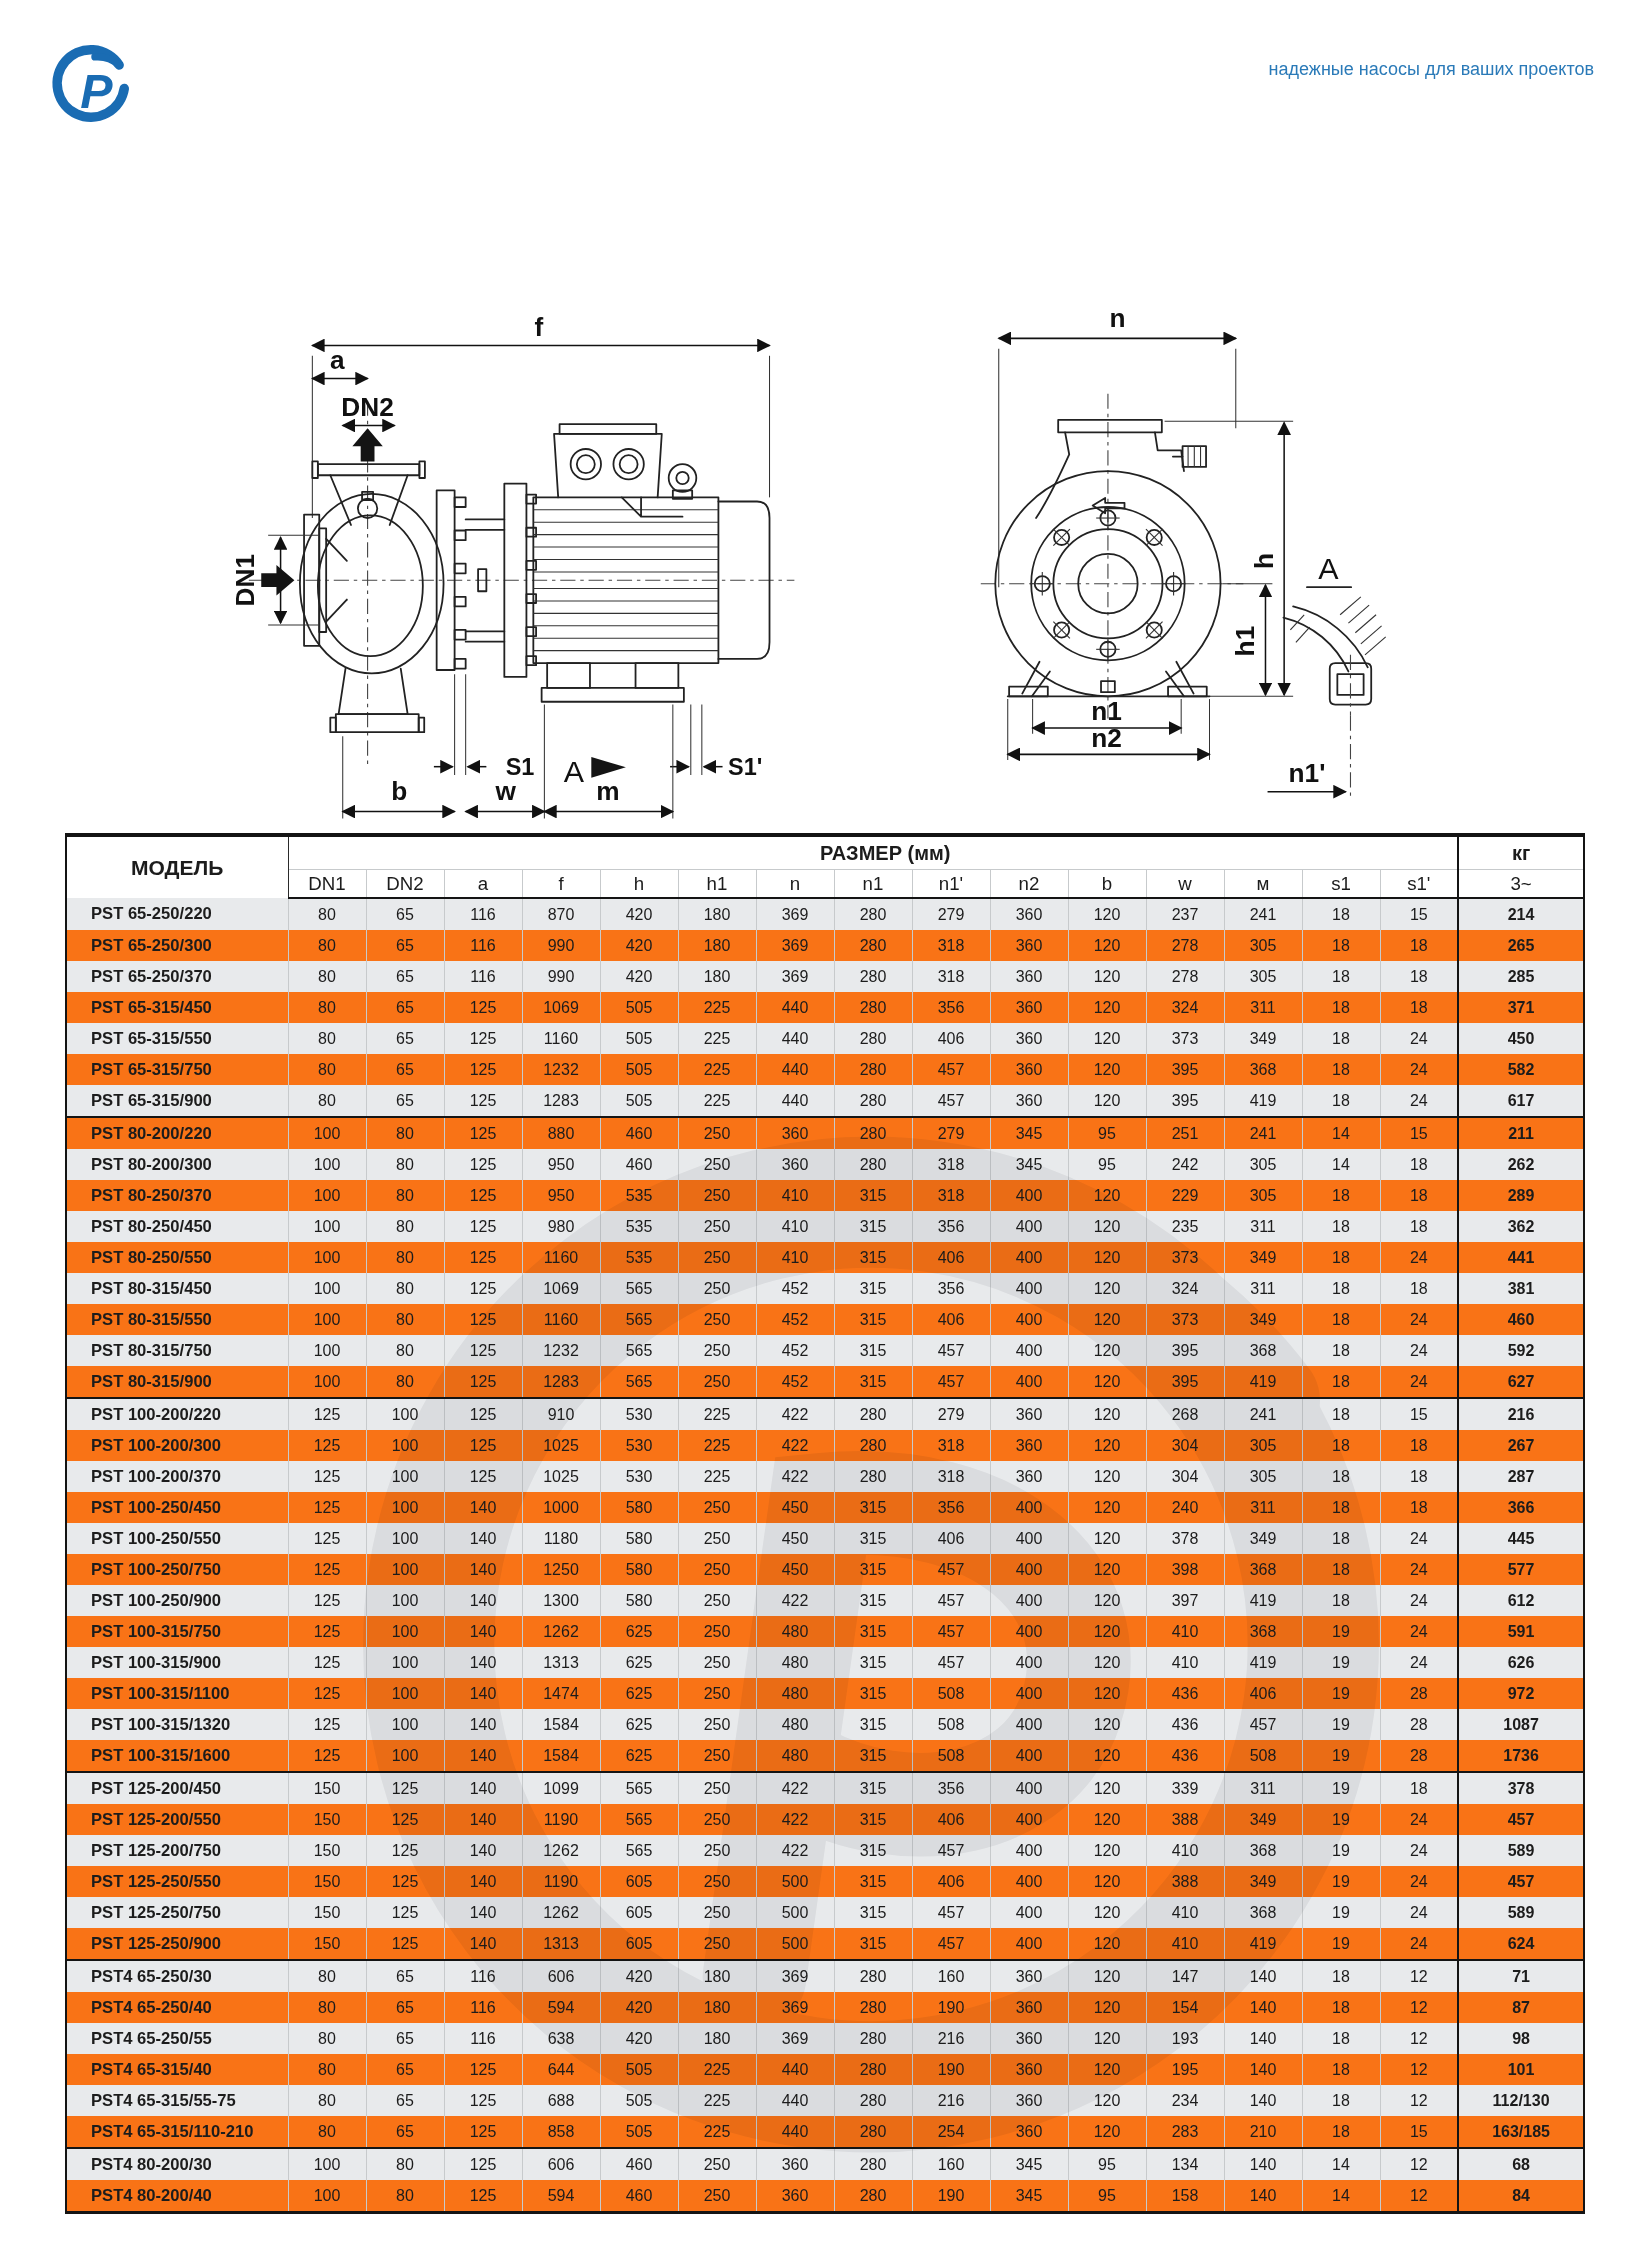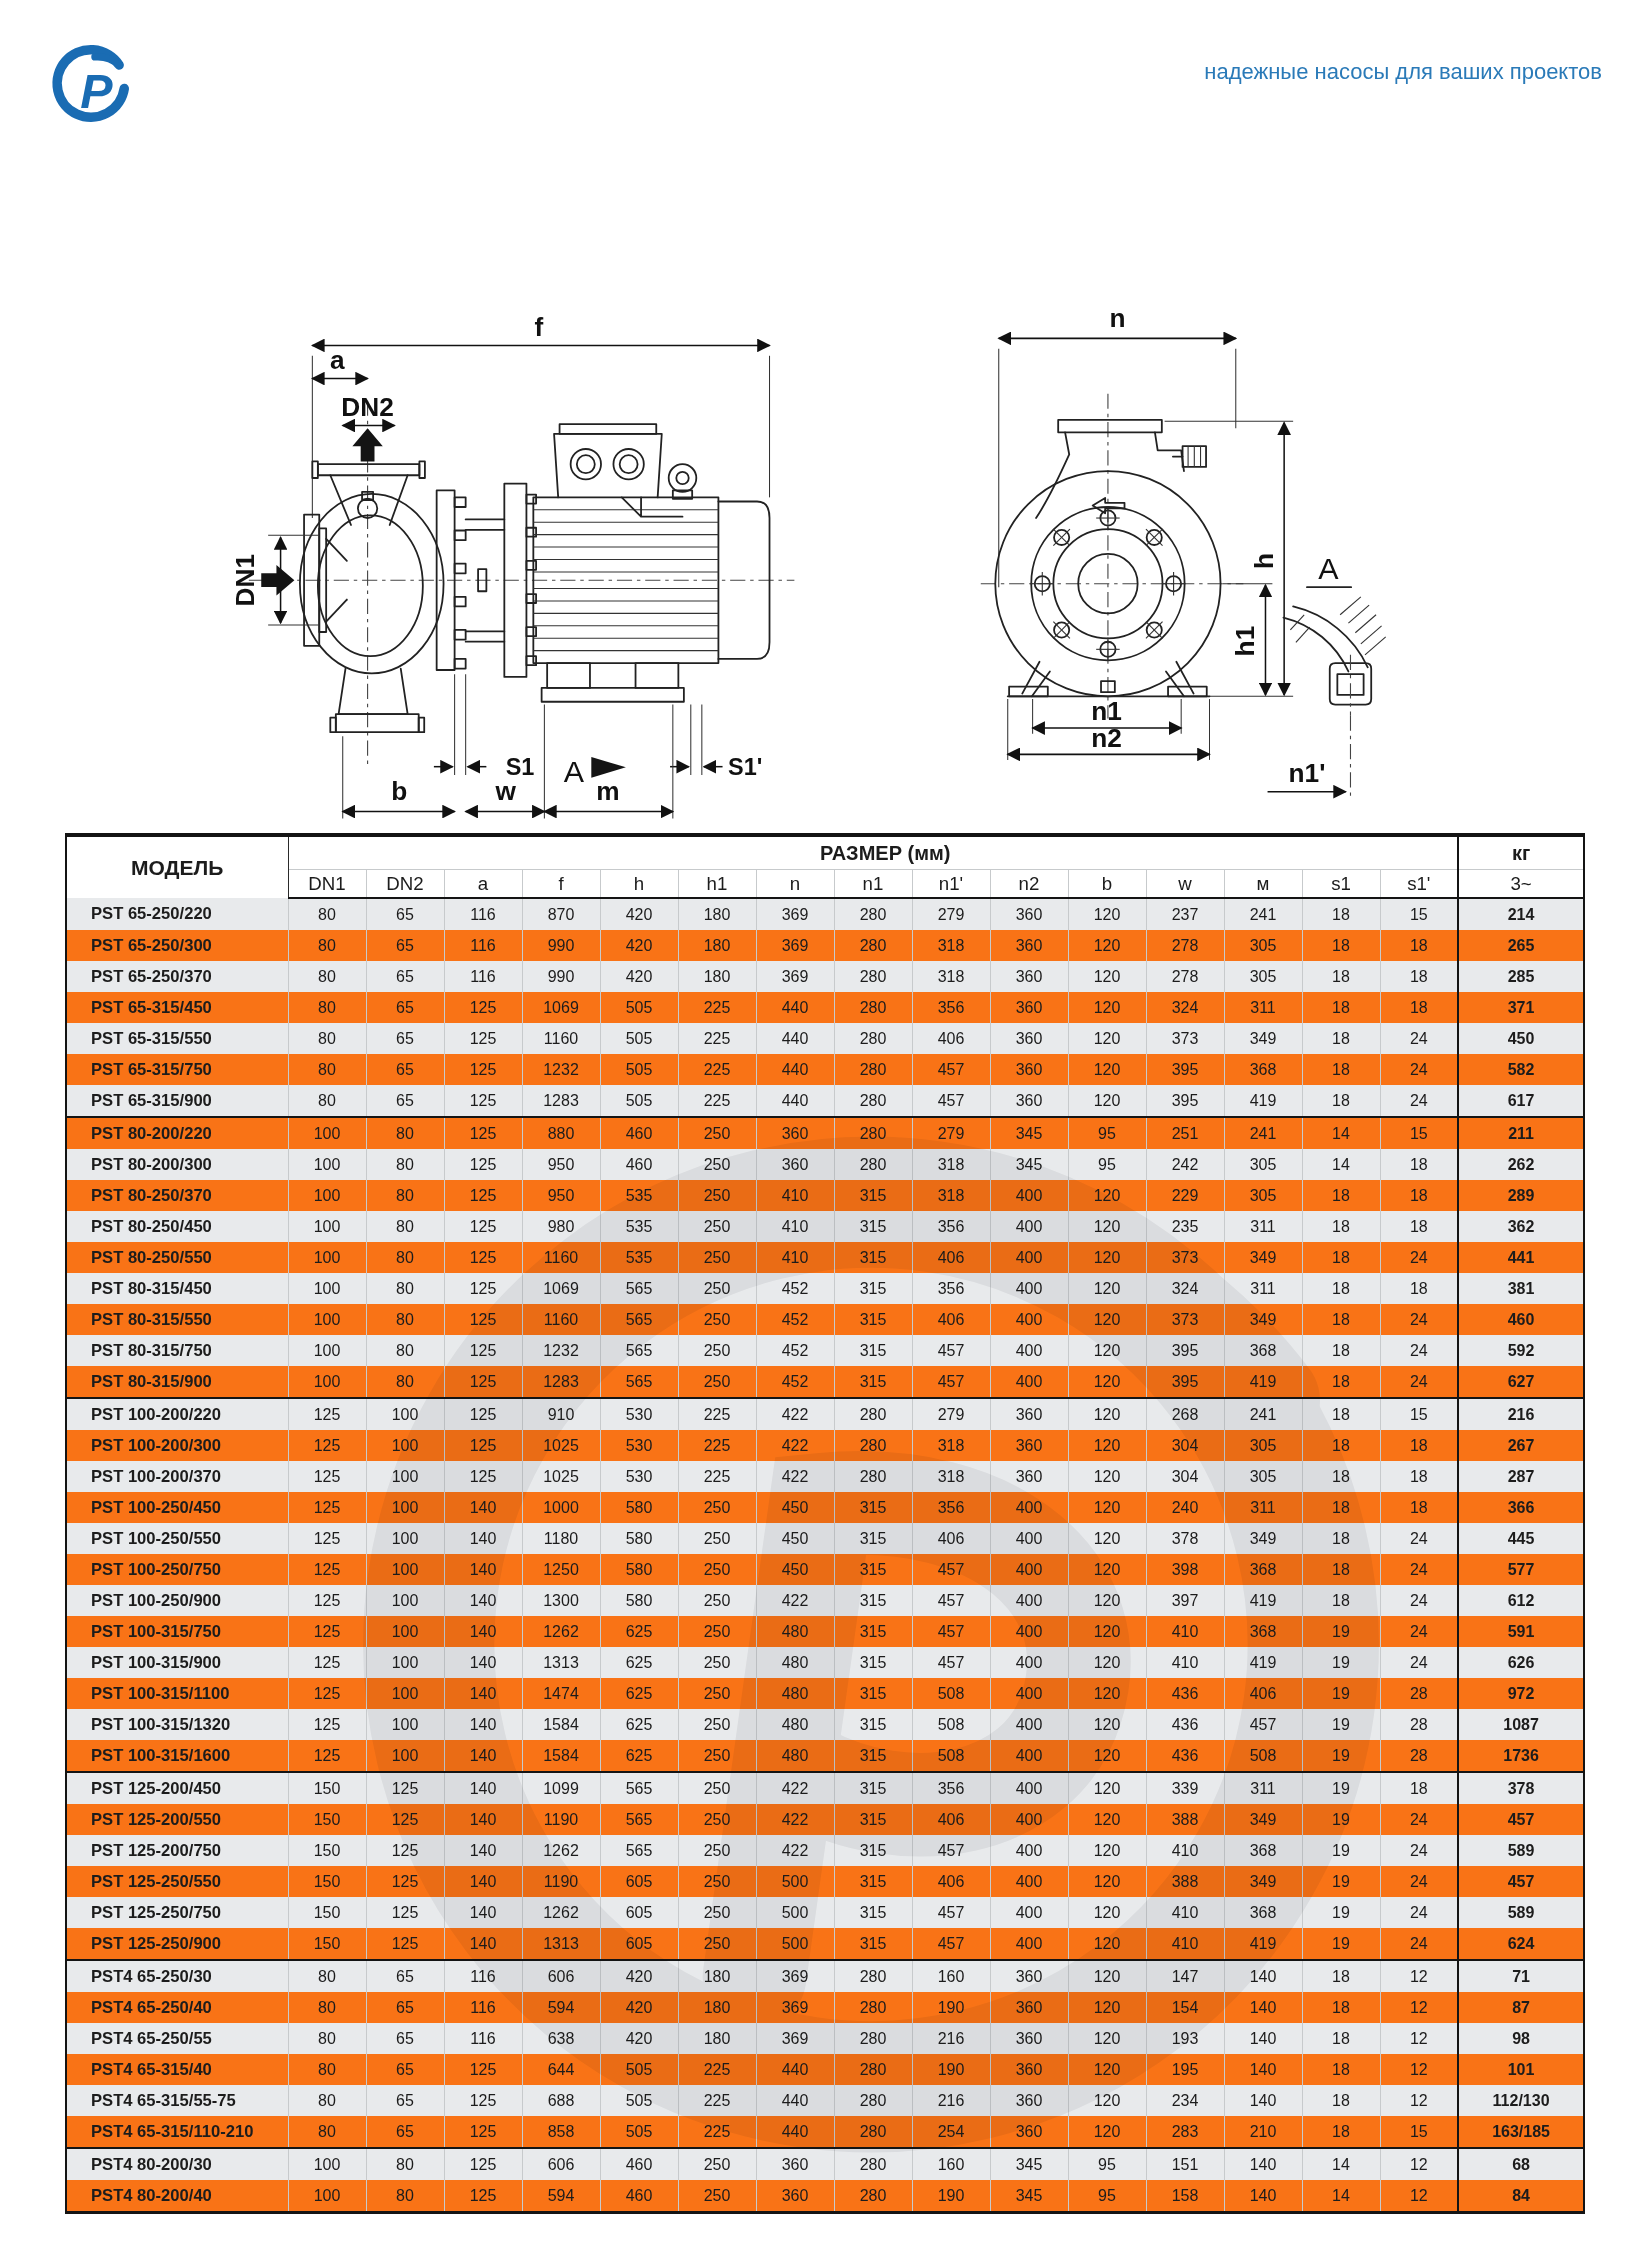--- a/index.html
+++ b/index.html
@@ -9,7 +9,7 @@
   .brand{position:absolute;left:48px;top:43px;display:flex;align-items:center;gap:7px;}
   .brand .mark{width:88px;height:88px;}
   .wordmark{font-size:64px;font-weight:bold;letter-spacing:1.4px;color:#1a6cb3;line-height:1;}
-  .tagline{position:absolute;right:48px;top:59px;font-size:22px;color:#2a7ab8;}
+  .tagline{position:absolute;right:56px;top:59px;font-size:18px;color:#2a7ab8;}
 
   
   .diag{position:absolute;}

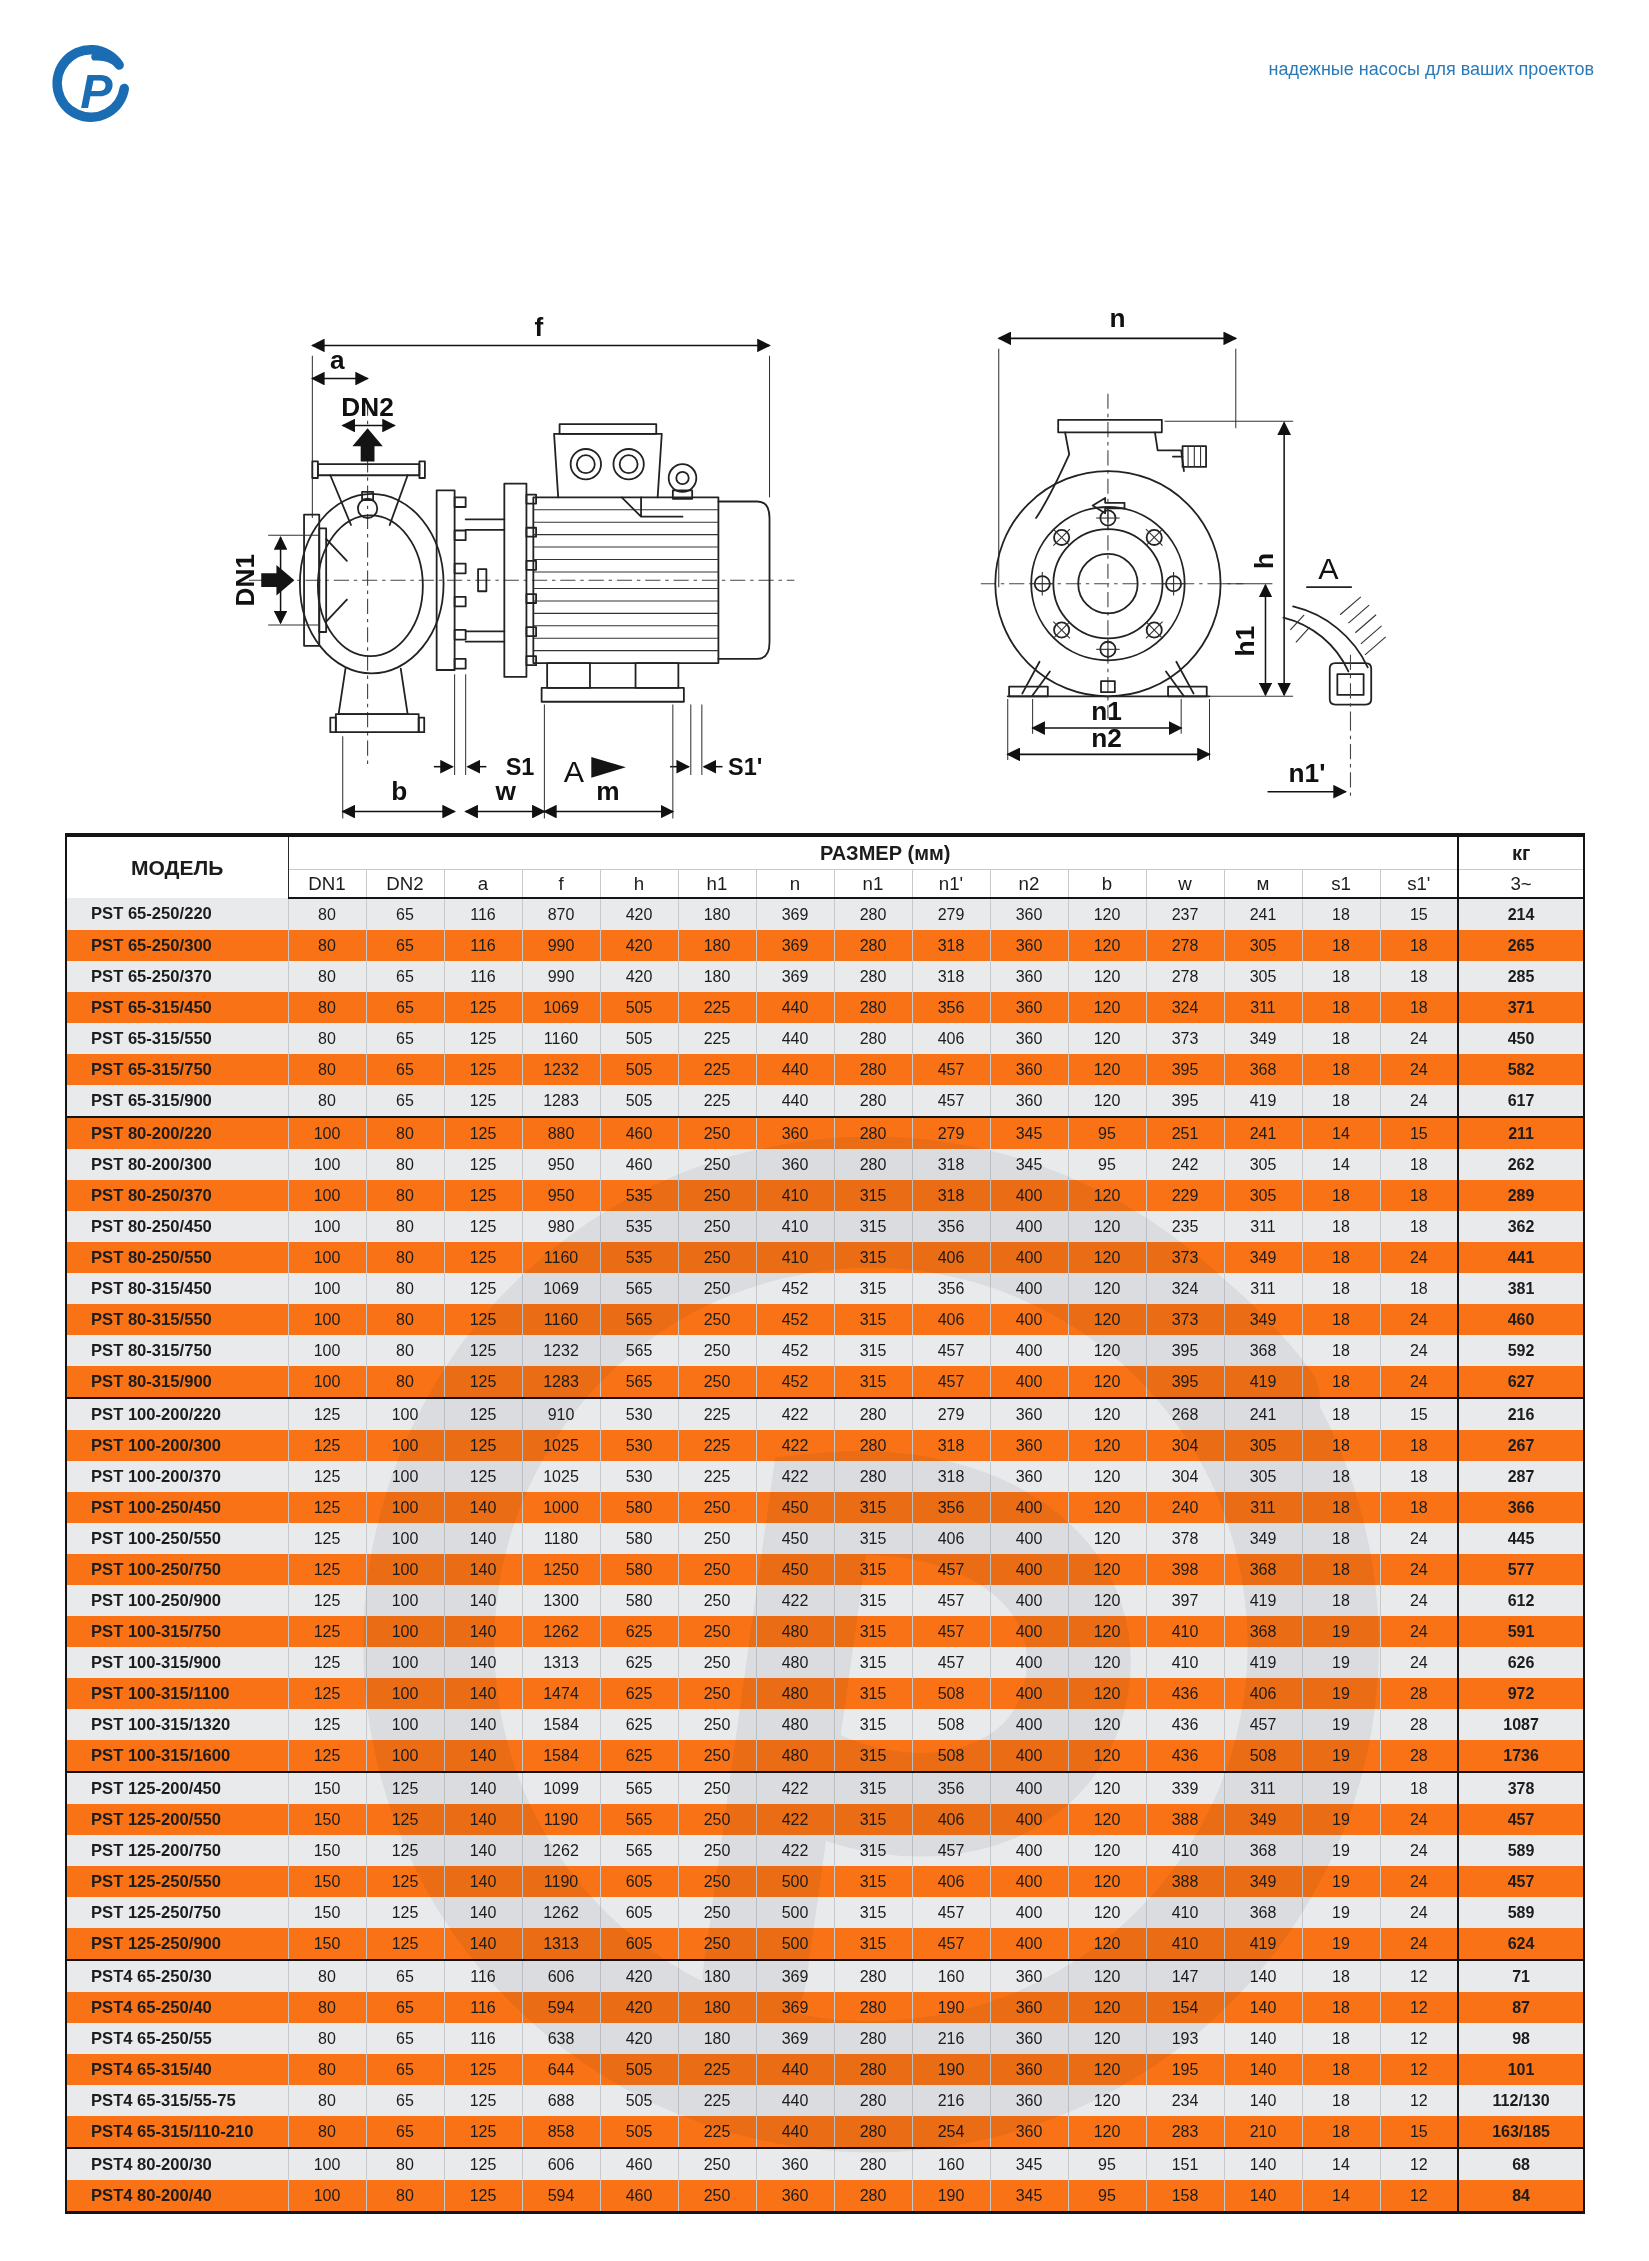--- a/index.html
+++ b/index.html
@@ -1115,7 +1115,7 @@
           <td>160</td>
           <td>345</td>
           <td>95</td>
-          <td>151</td>
+          <td>134</td>
           <td>140</td>
           <td>14</td>
           <td>12</td>

